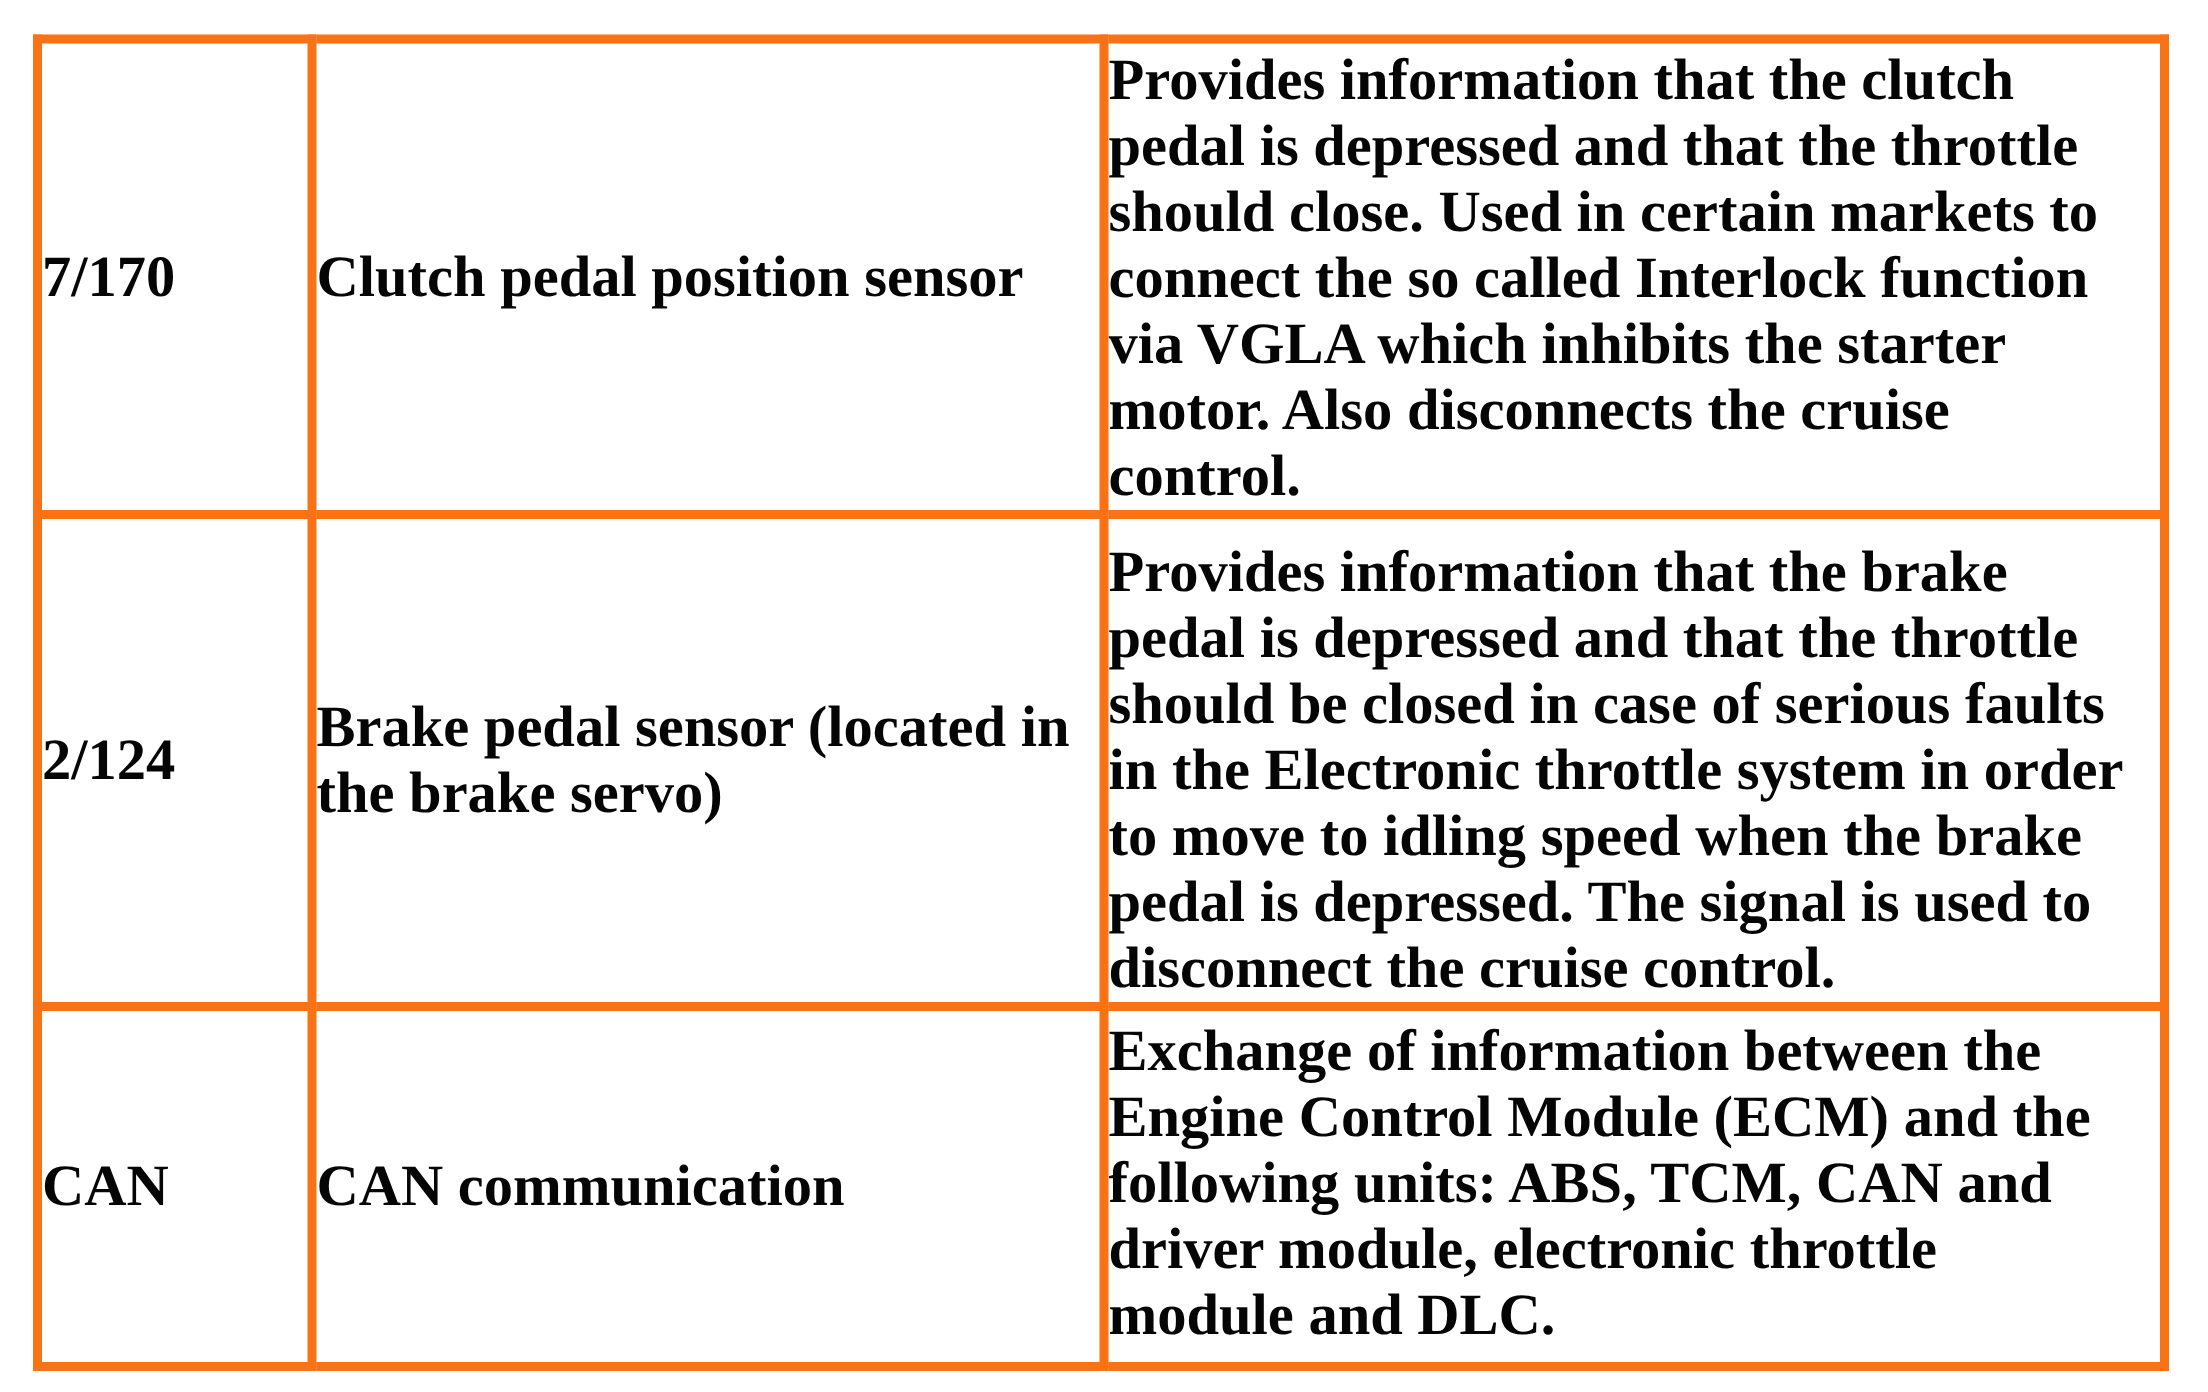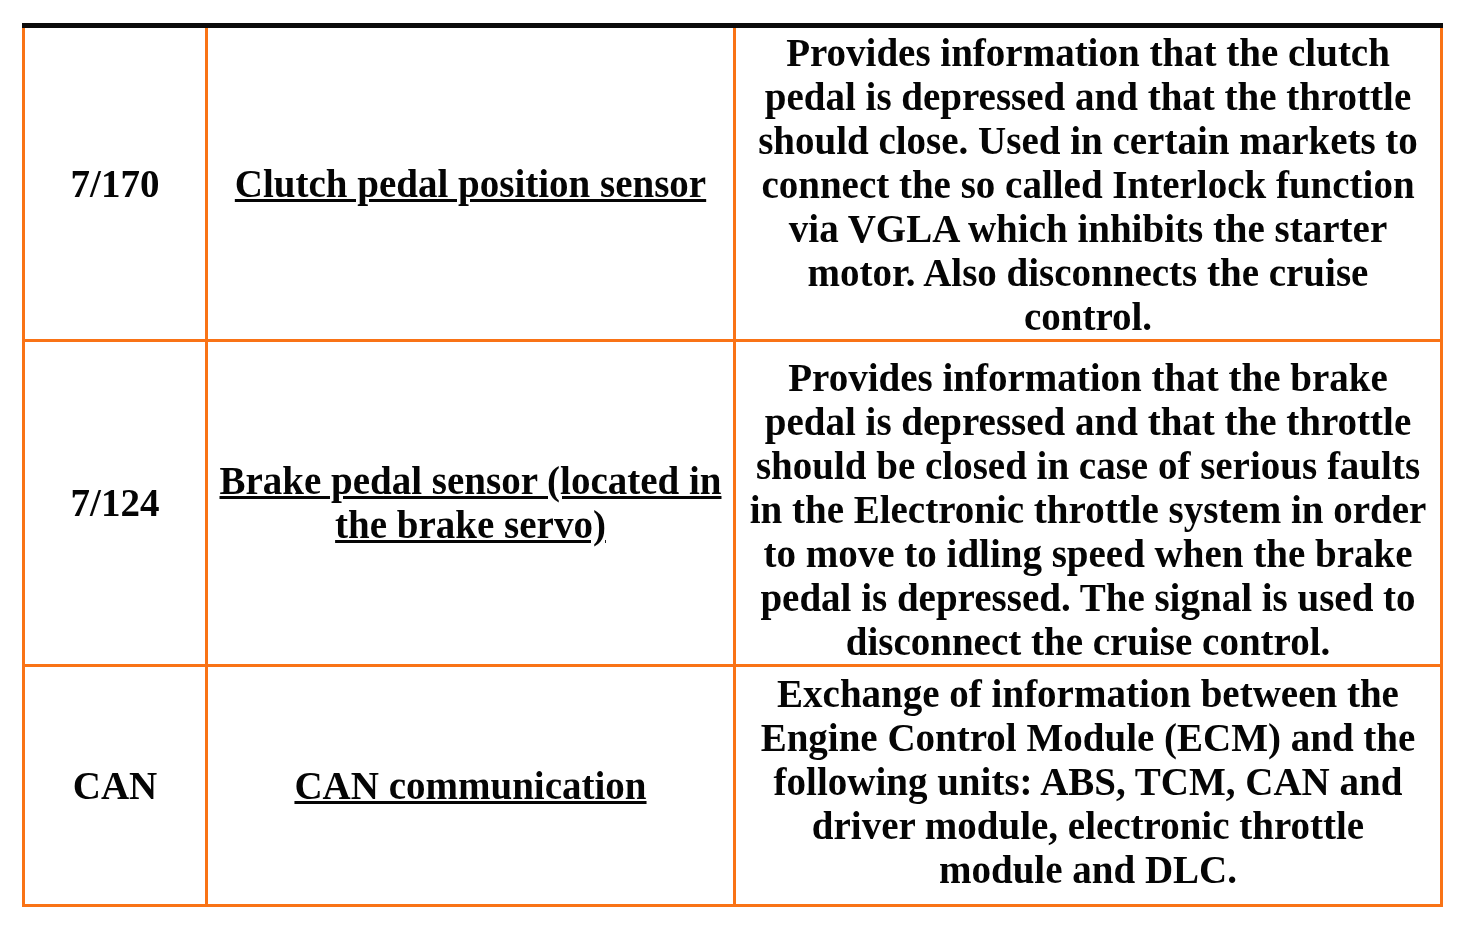--- a/index.html
+++ b/index.html
@@ -30,11 +30,10 @@
     border-top: 5px solid #0b0b0b;
   }
   table.signal-table td {
-    border: 3px solid #f97316;
+    border: 6px solid #f97316;
     overflow: hidden;
     white-space: pre;
     padding: 0;
-    text-align: center;
   }
   tr.row-1 { height: 313px; }
   tr.row-2 { height: 324px; }

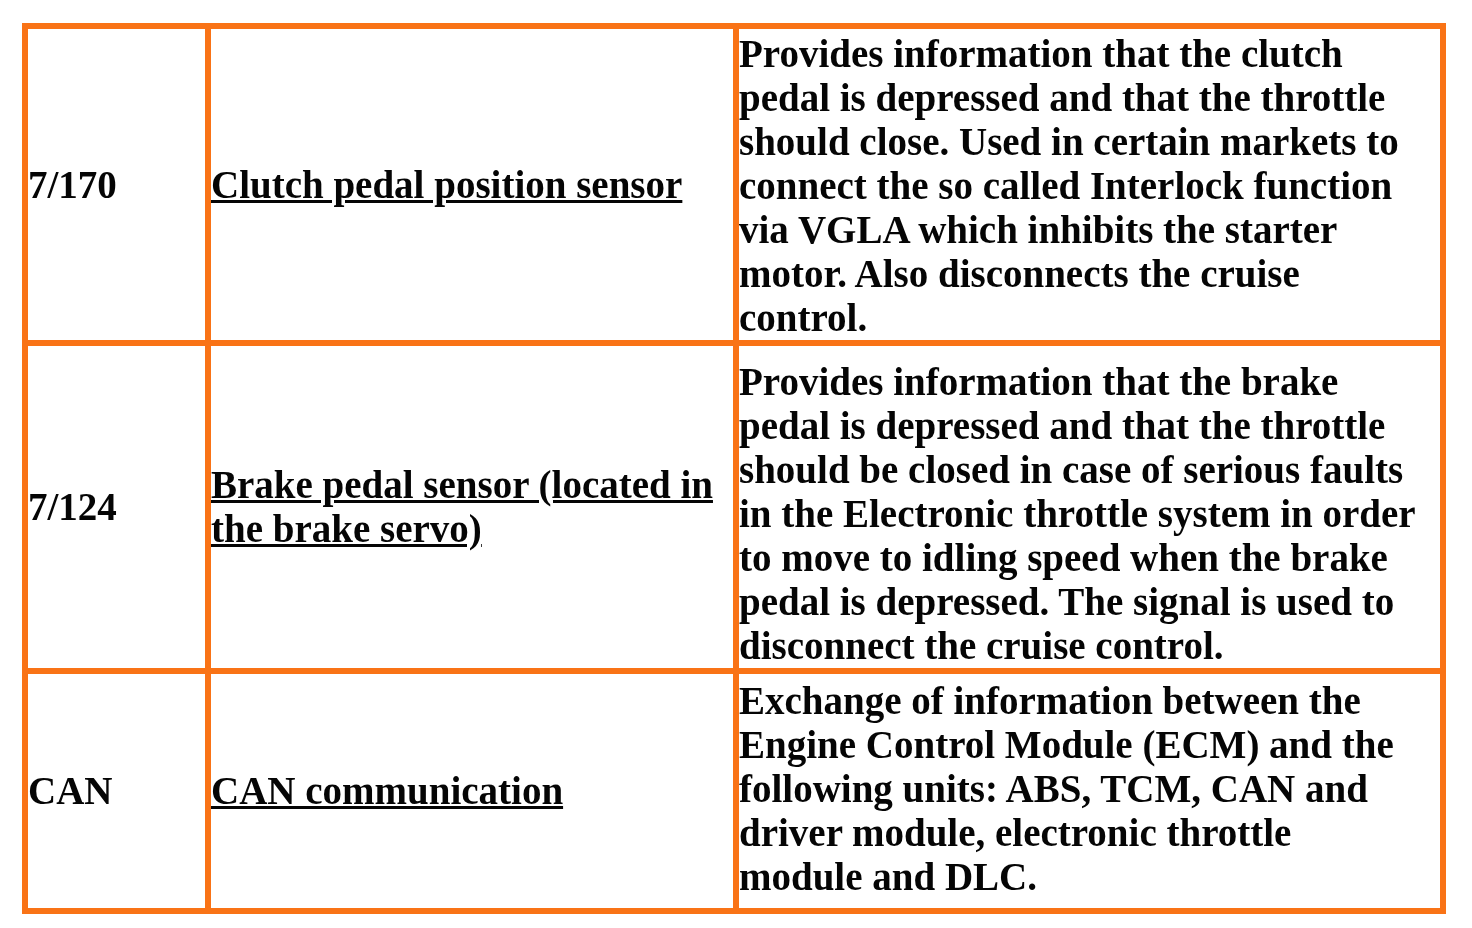--- a/index.html
+++ b/index.html
@@ -47,7 +47,6 @@
     vertical-align: middle;
     padding-left: 14px;
     padding-right: 2px;
-    text-decoration: underline;
   }
   td.cell-desc {
     vertical-align: top;

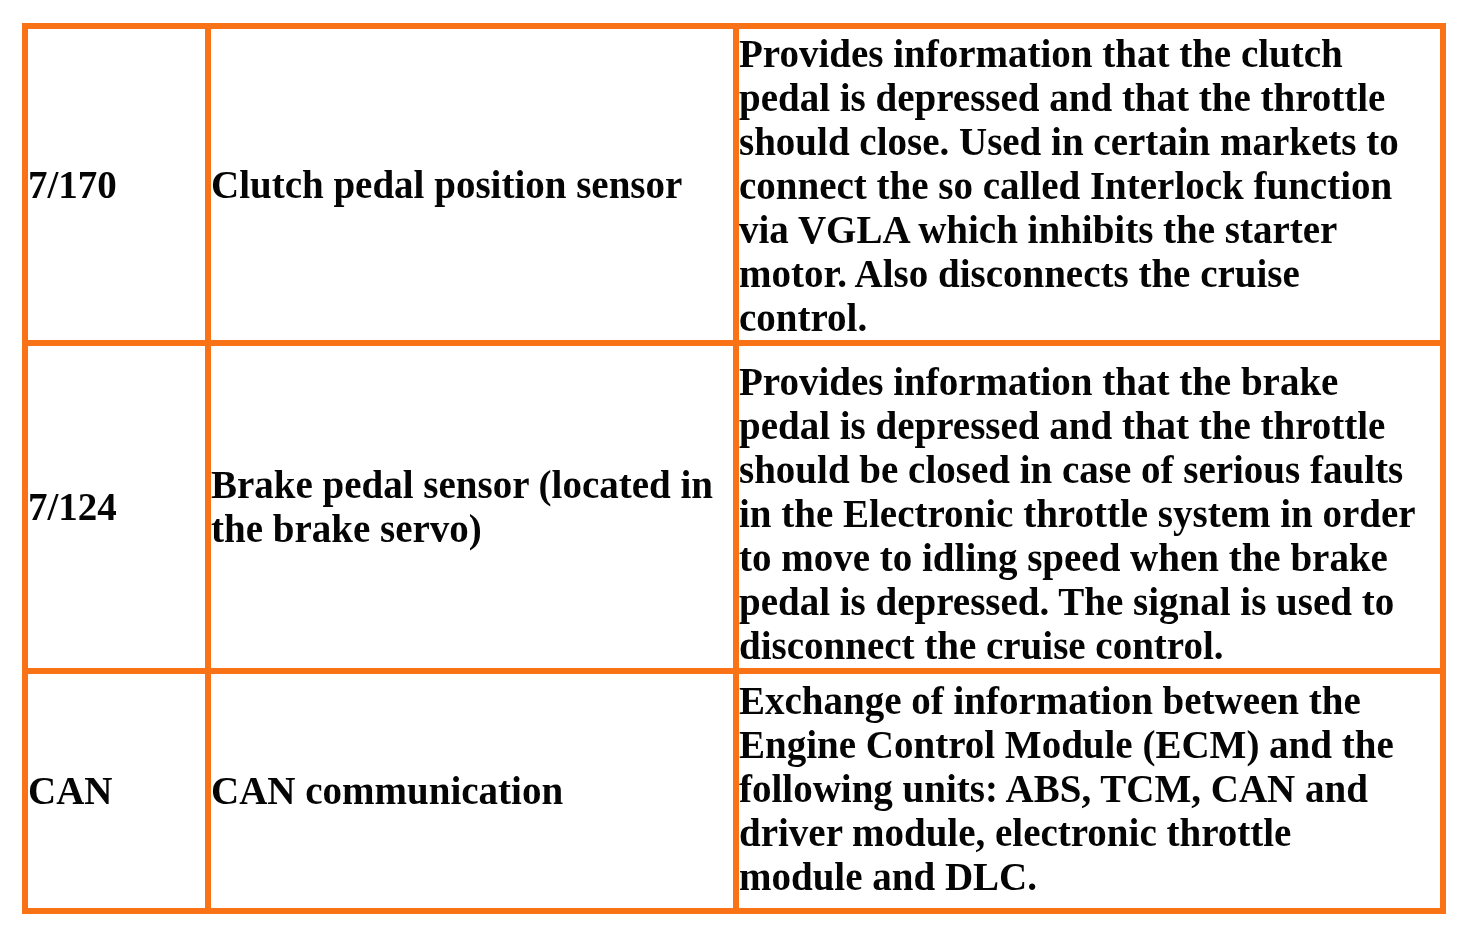--- a/index.html
+++ b/index.html
@@ -80,7 +80,7 @@
 control.</td>
       </tr>
       <tr class="row-2">
-        <td class="cell-id">7/124</td>
+        <td class="cell-id">2/124</td>
         <td class="cell-name">Brake pedal sensor (located in
 the brake servo)</td>
         <td class="cell-desc">Provides information that the brake

